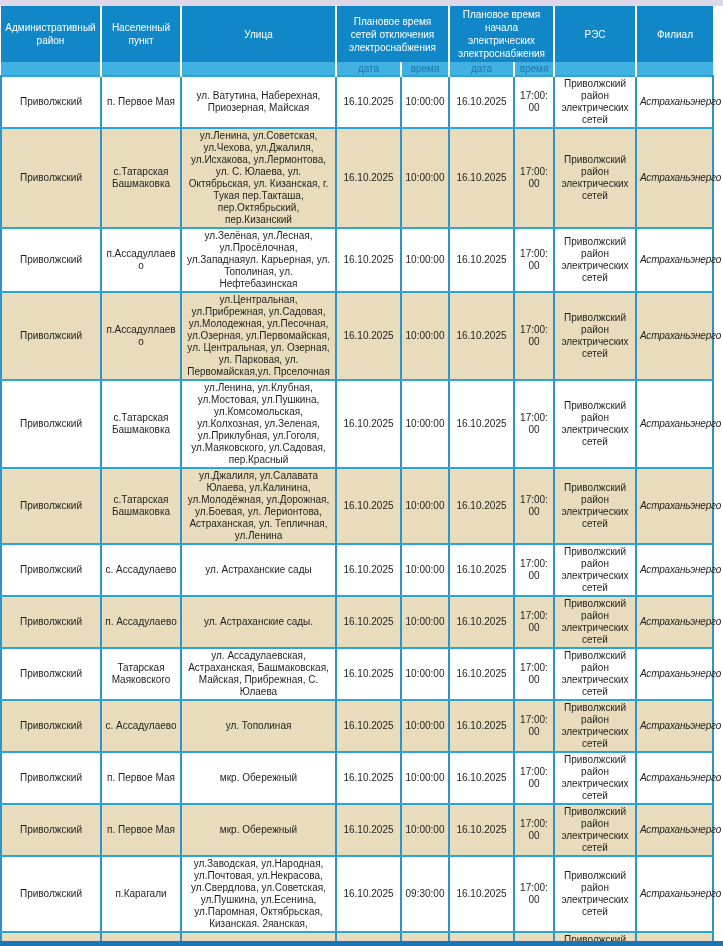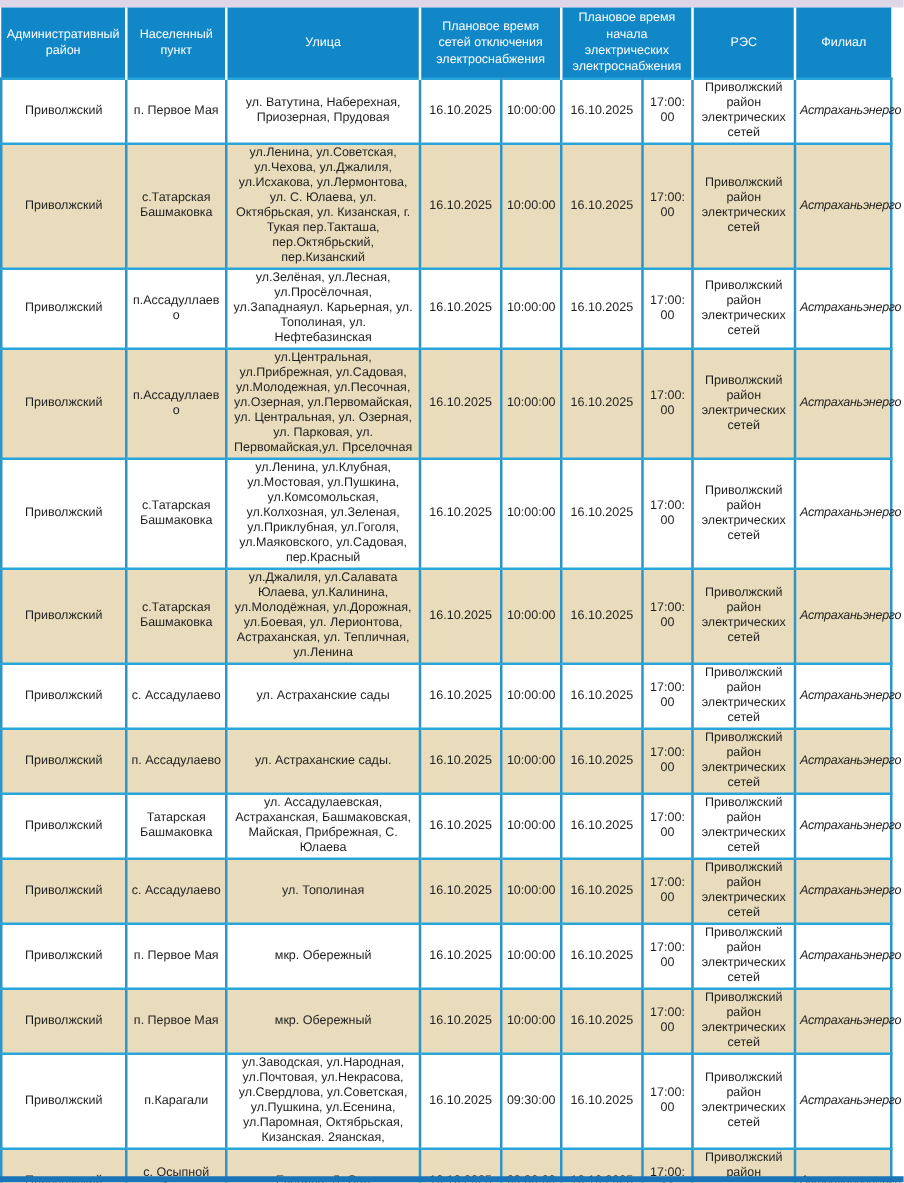--- a/index.html
+++ b/index.html
@@ -64,6 +64,17 @@
       <th>РЭС</th>
       <th>Филиал</th>
     </tr>
+    <tr class="sub">
+      <th></th>
+      <th></th>
+      <th></th>
+      <th>дата</th>
+      <th>время</th>
+      <th>дата</th>
+      <th>время</th>
+      <th></th>
+      <th></th>
+    </tr>
   </thead>
   <tbody>
       <tr style="height: 50px;">

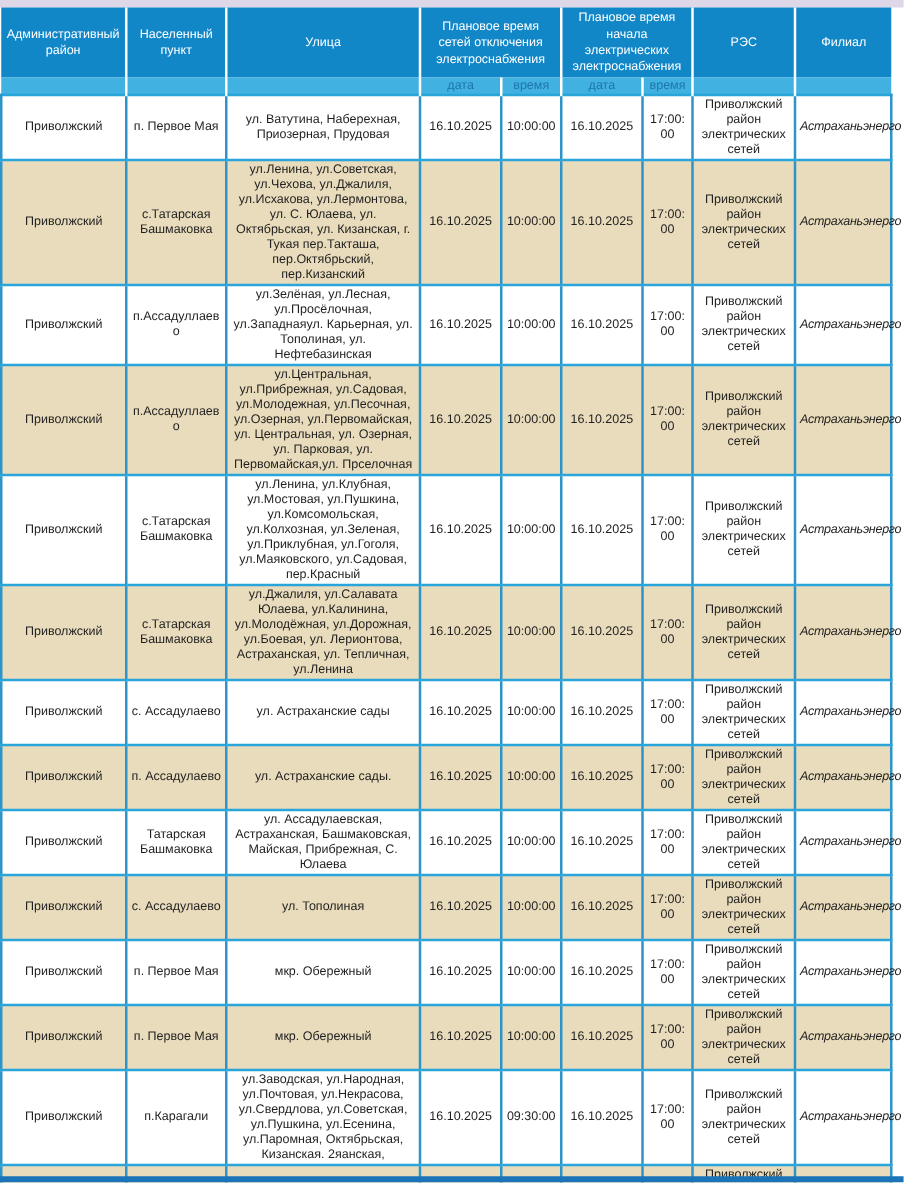--- a/index.html
+++ b/index.html
@@ -80,7 +80,7 @@
       <tr style="height: 50px;">
         <td>Приволжский</td>
         <td>п. Первое Мая</td>
-        <td>ул. Ватутина, Наберехная, Приозерная, Прудовая</td>
+        <td>ул. Ватутина, Наберехная, Приозерная, Майская</td>
         <td>16.10.2025</td>
         <td>10:00:00</td>
         <td>16.10.2025</td>

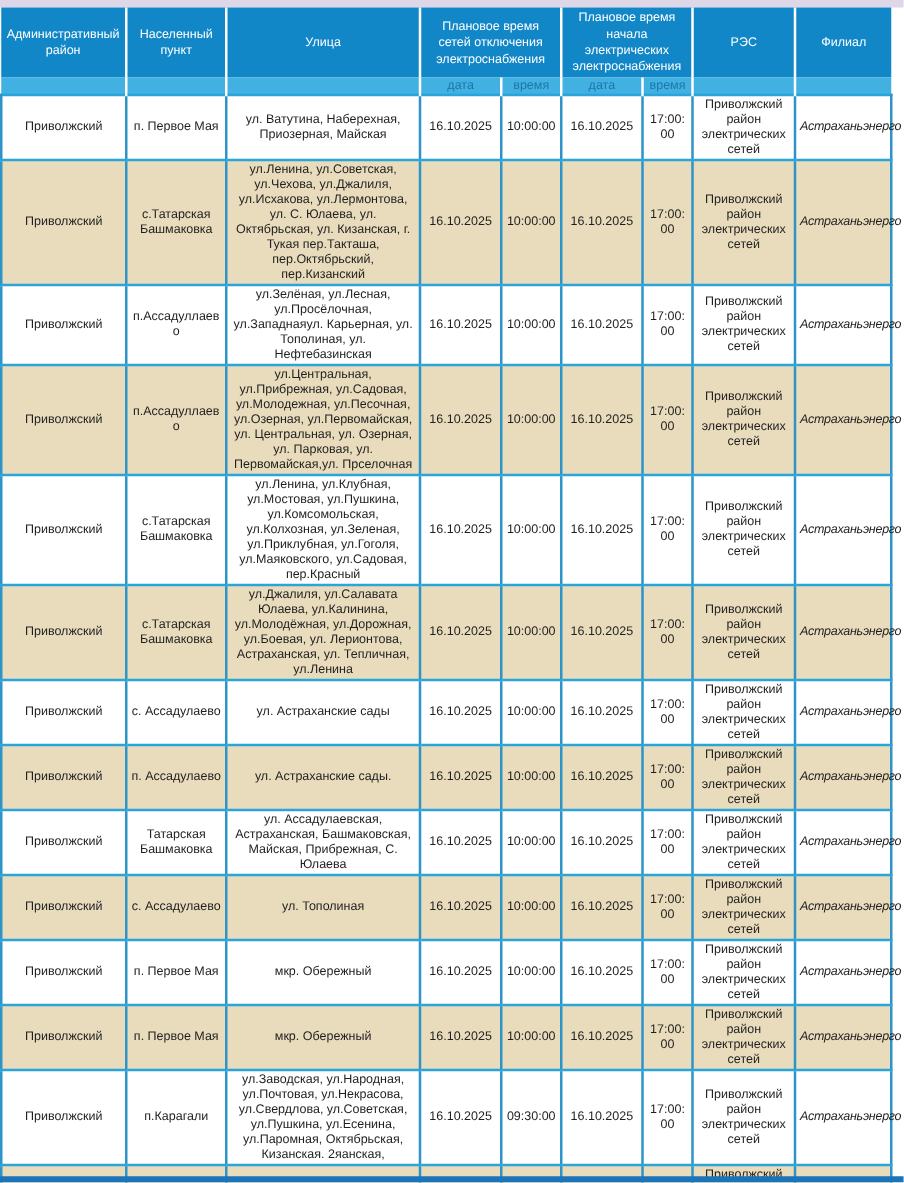--- a/index.html
+++ b/index.html
@@ -167,7 +167,7 @@
       </tr>
       <tr style="height: 52px;">
         <td>Приволжский</td>
-        <td>Татарская Башмаковка</td>
+        <td>Татарская Маяковского</td>
         <td>ул. Ассадулаевская, Астраханская, Башмаковская, Майская, Прибрежная, С. Юлаева</td>
         <td>16.10.2025</td>
         <td>10:00:00</td>

